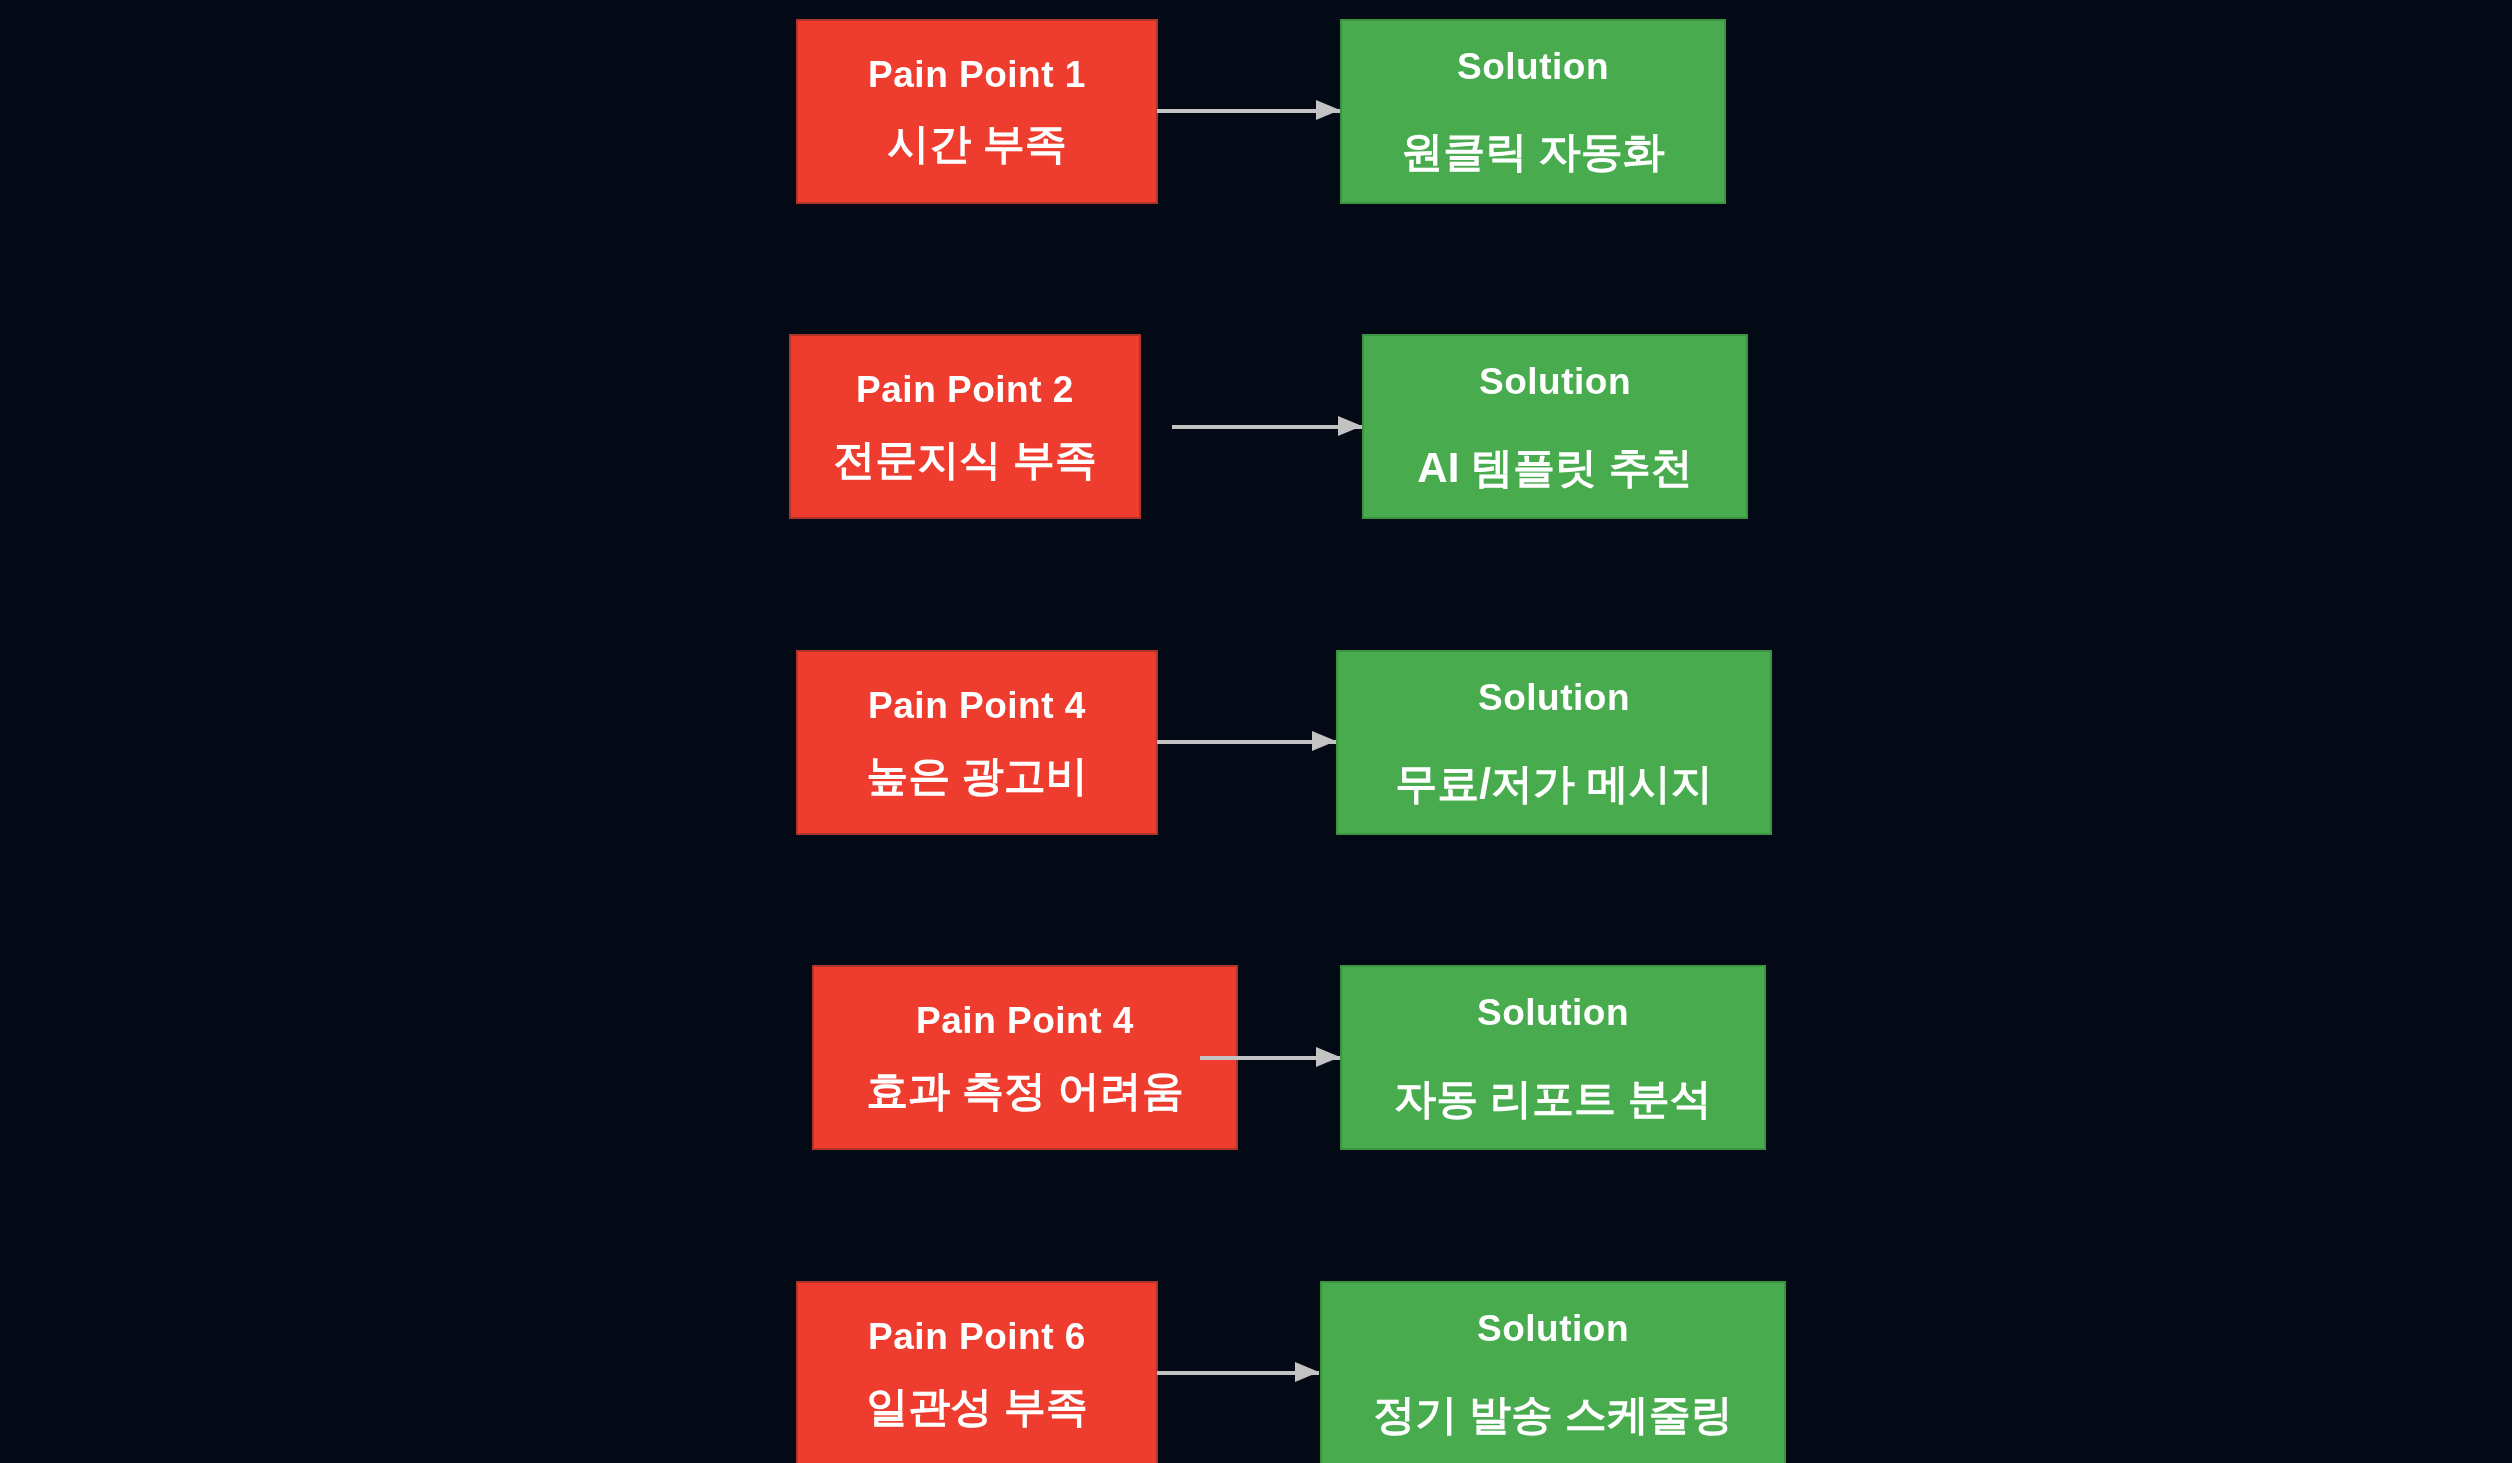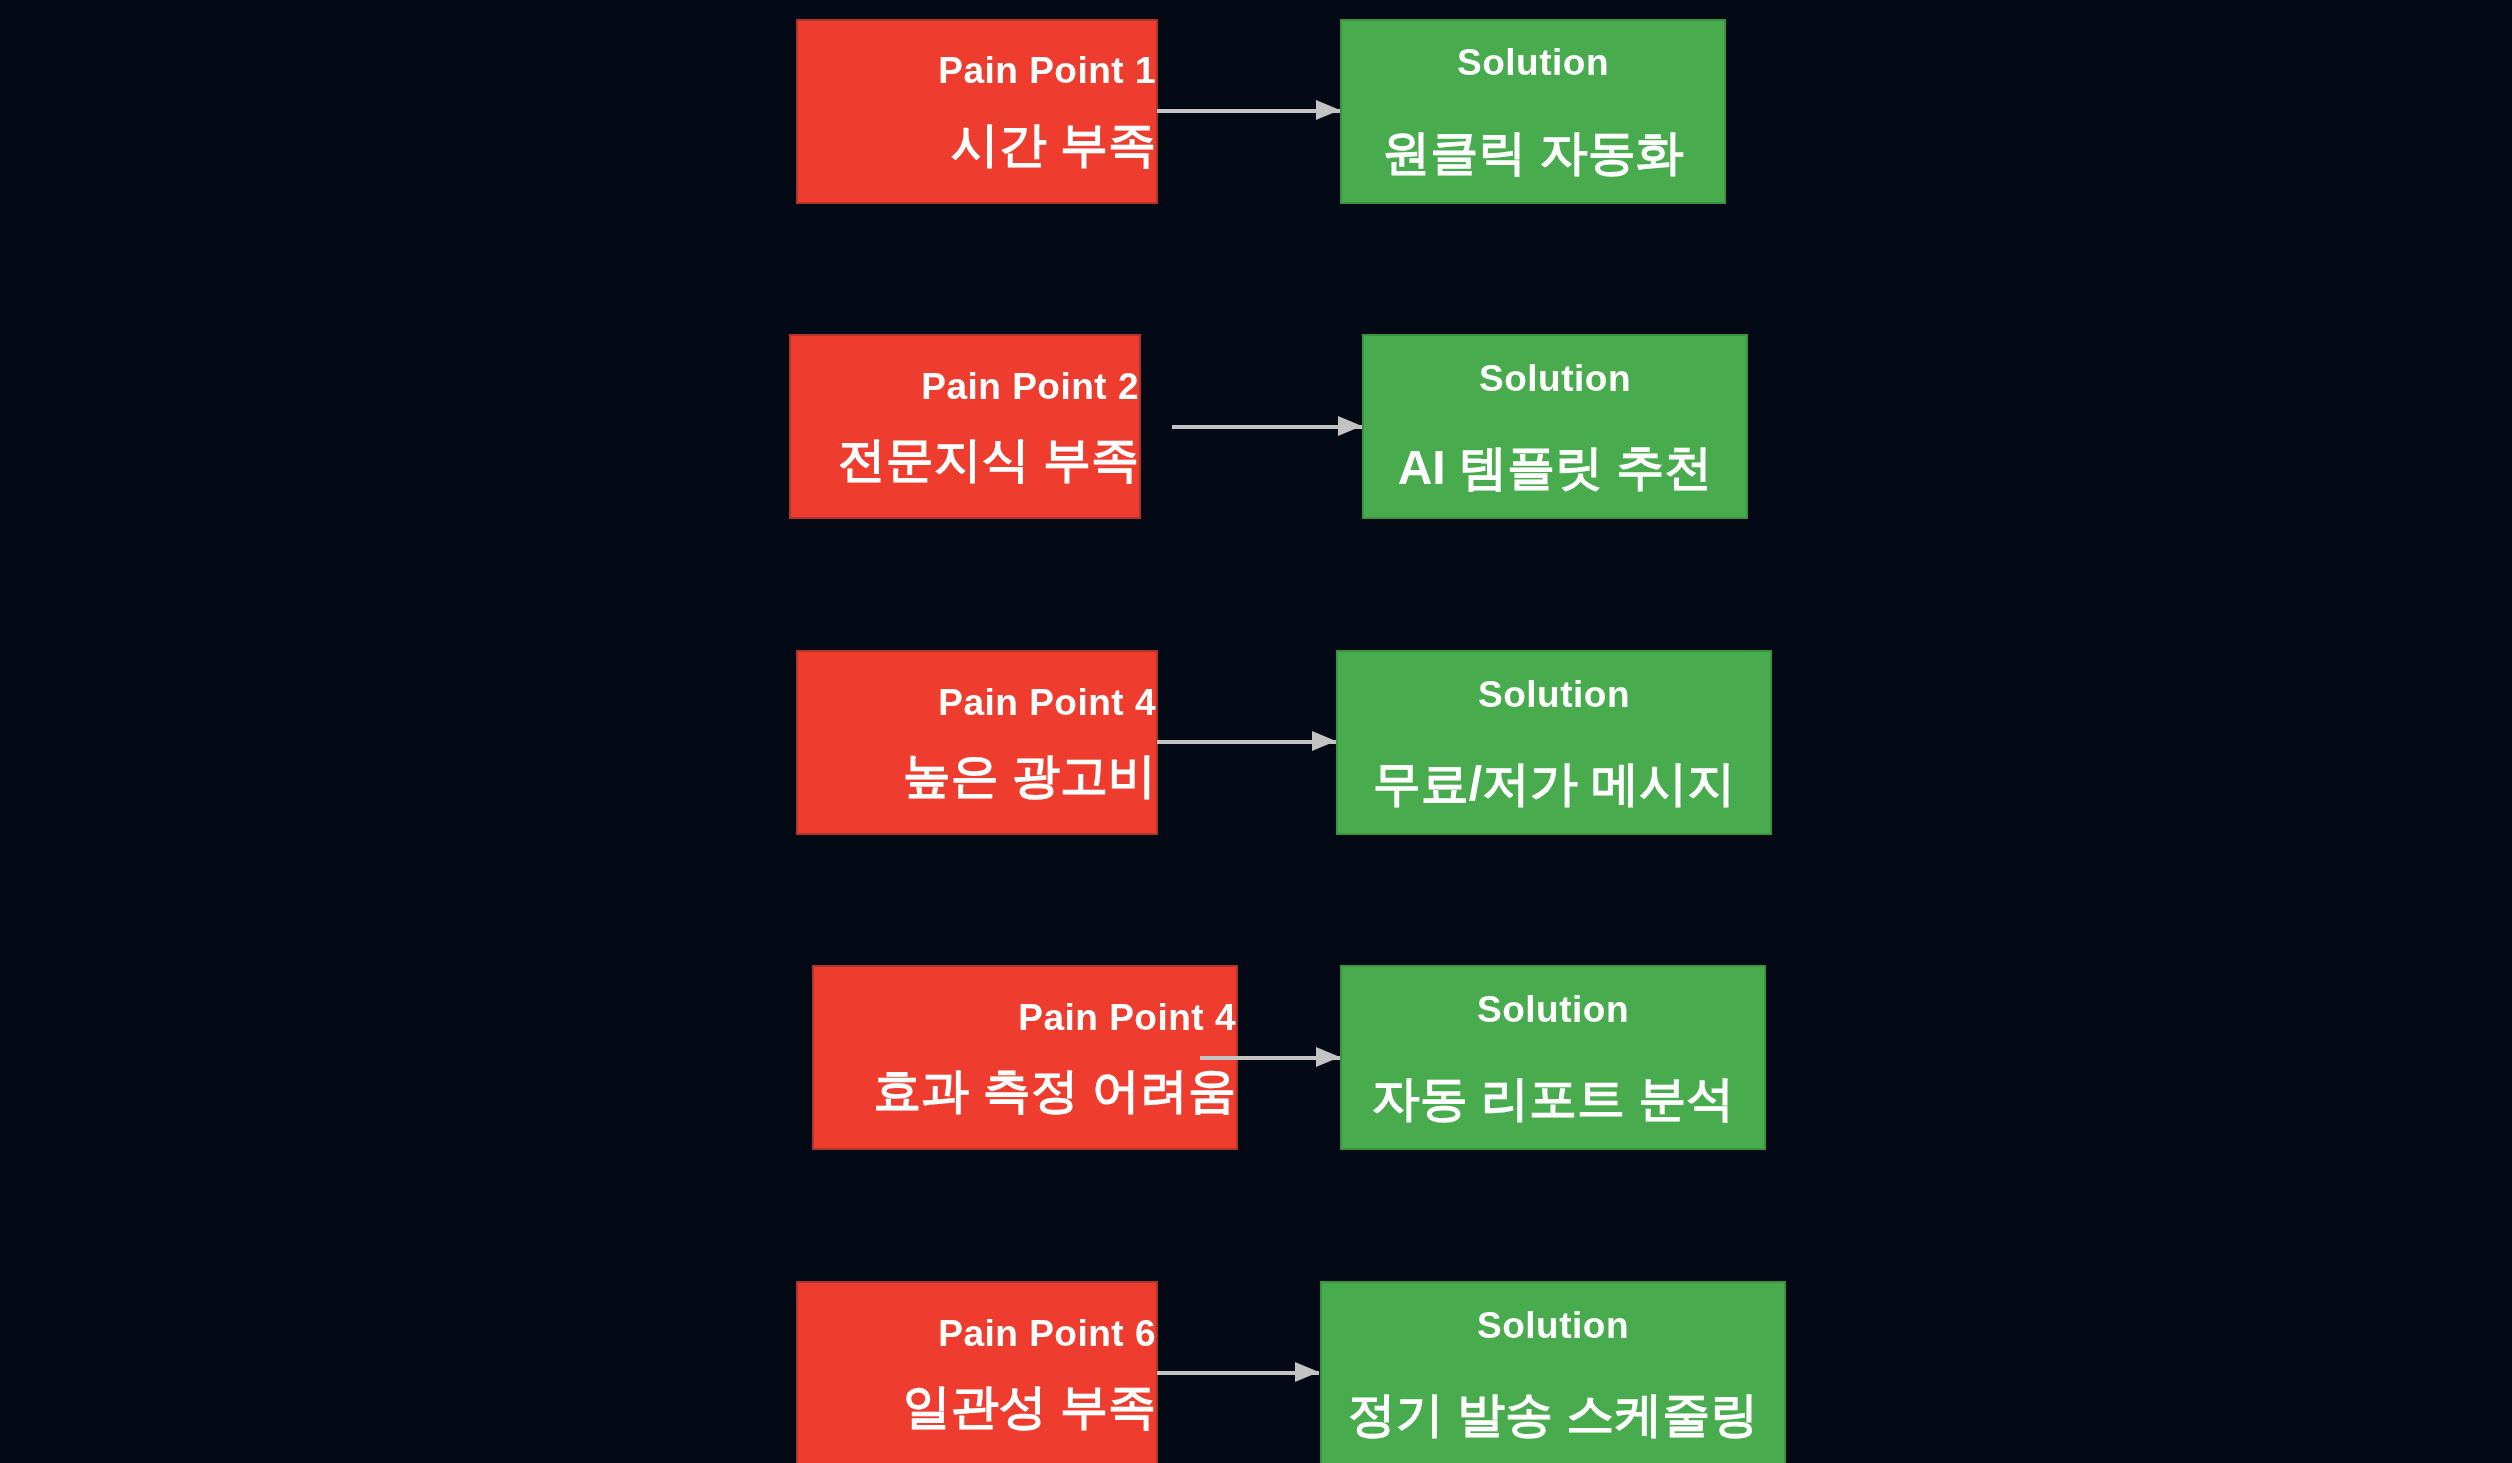--- a/index.html
+++ b/index.html
@@ -33,7 +33,6 @@
   .box.pain{
     background:var(--pain-fill);
     border:2.8px solid var(--pain-border);
-    align-items:flex-end;
   }
   .box.solution{
     background:var(--solution-fill);

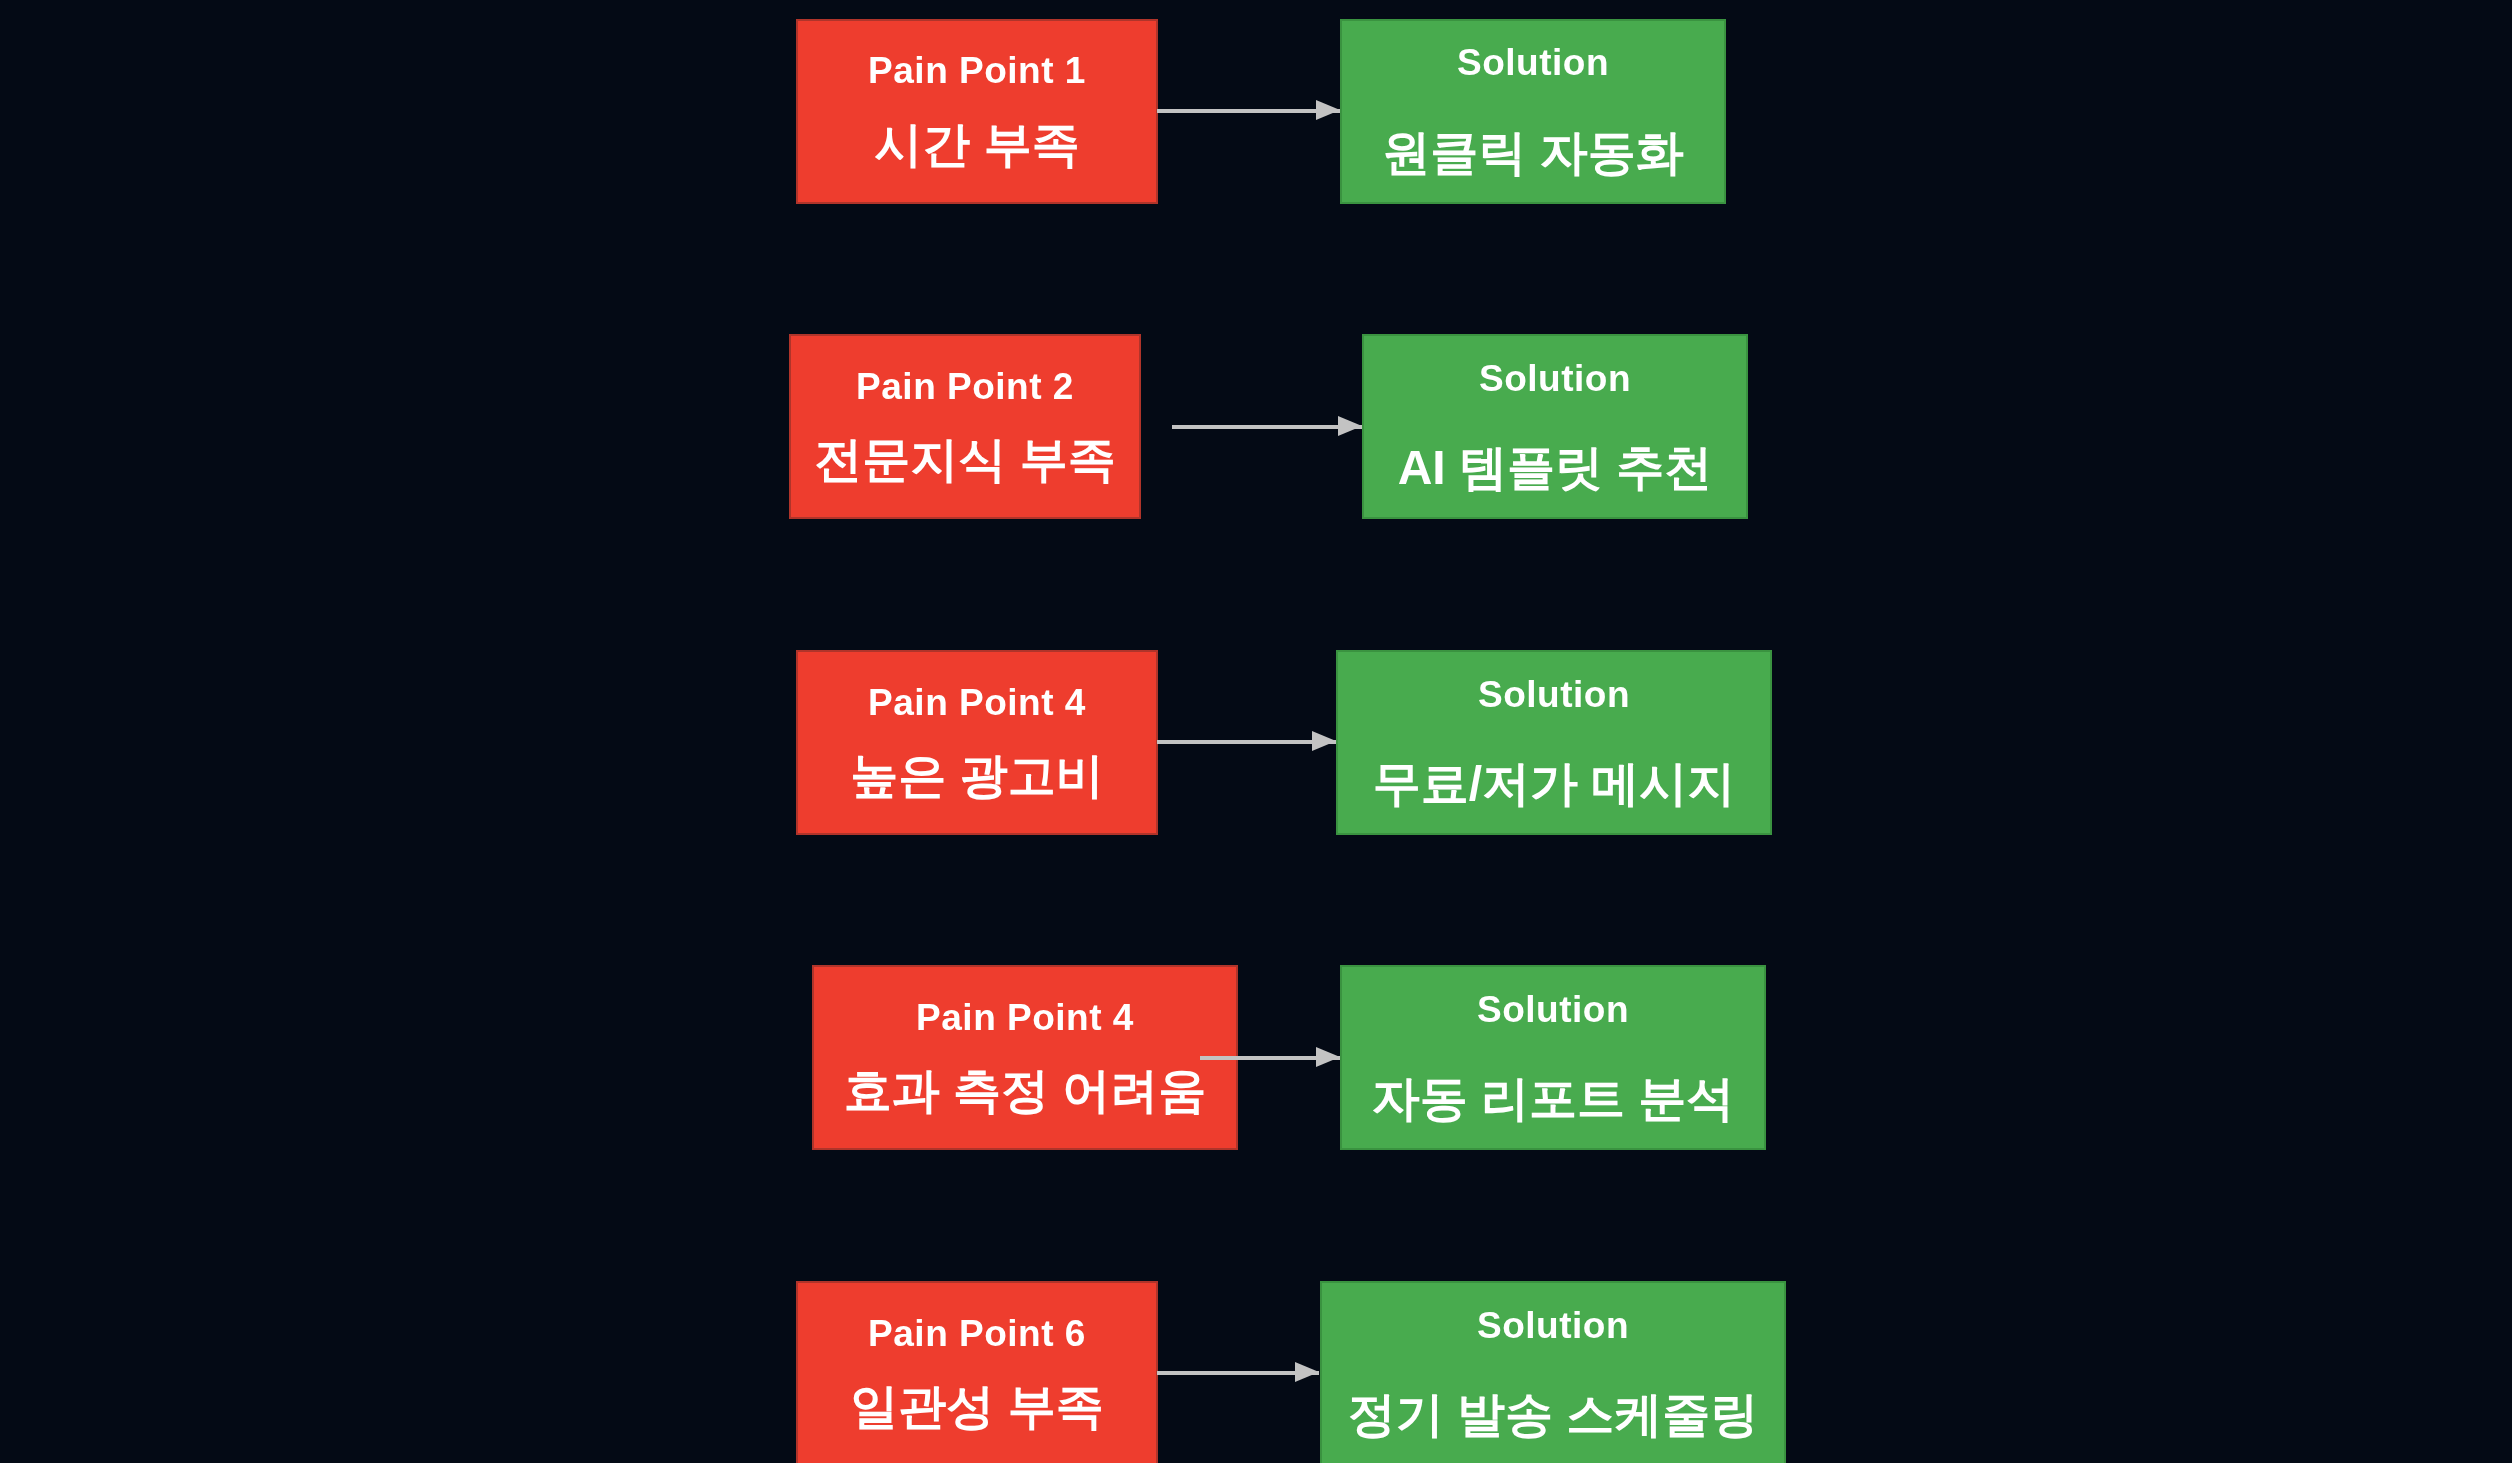--- a/index.html
+++ b/index.html
@@ -47,7 +47,7 @@
     white-space:nowrap;
   }
   .box-subtitle{
-    font-size:48px;
+    font-size:42px;
     font-weight:600;
     line-height:1.15;
     white-space:nowrap;

